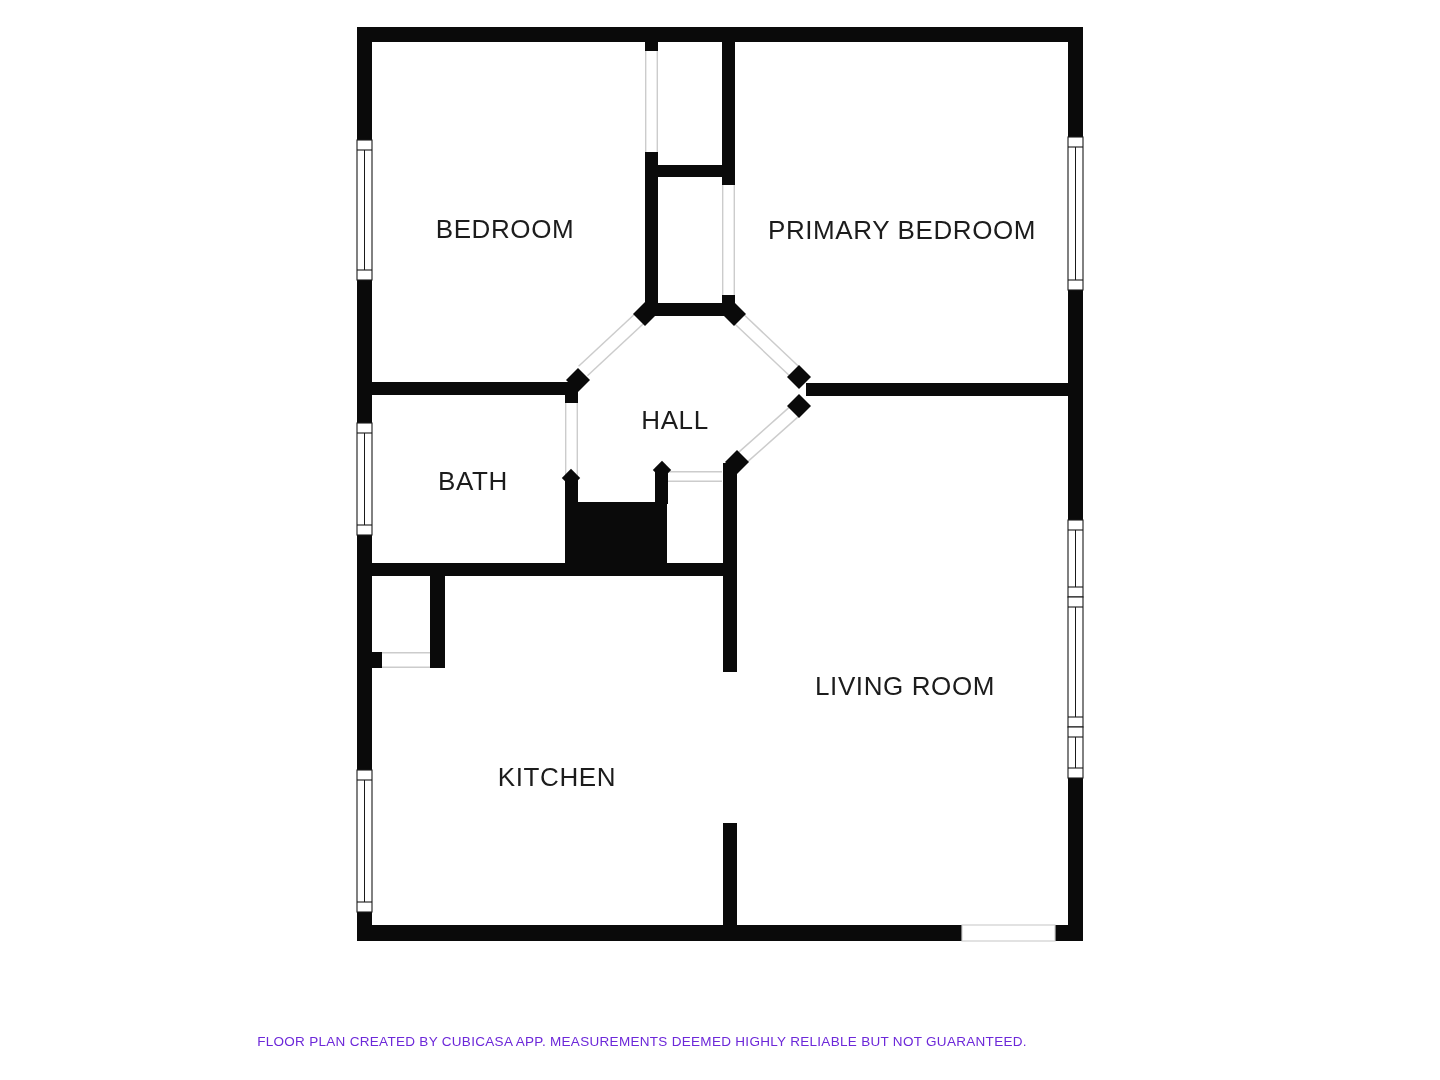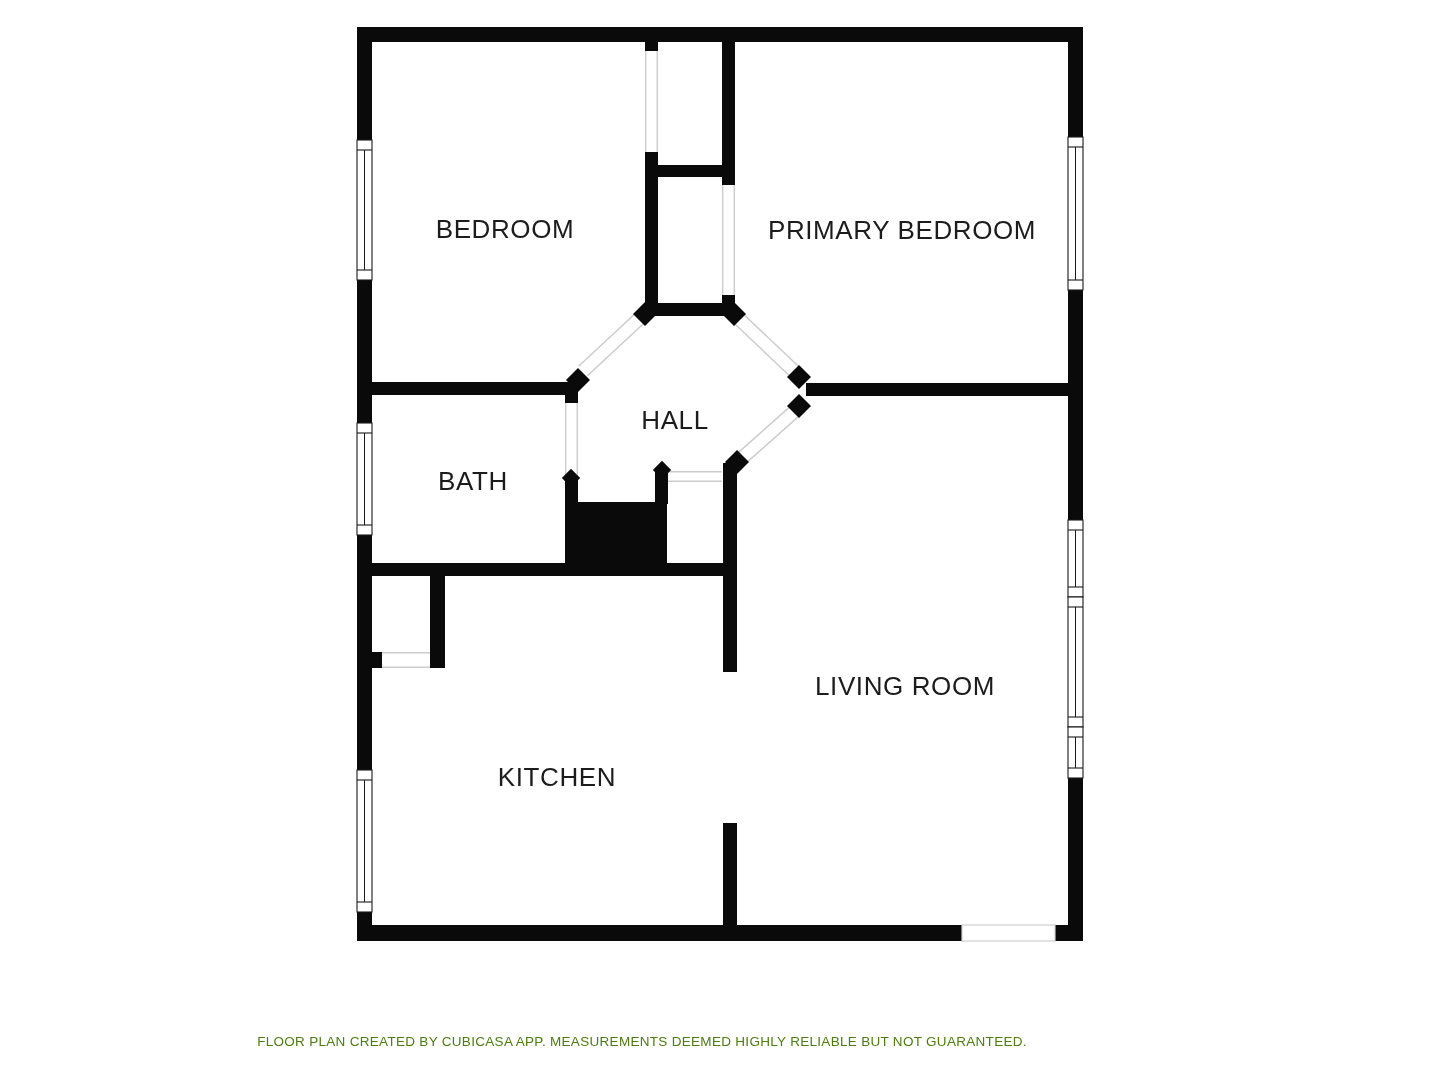--- a/index.html
+++ b/index.html
@@ -21,7 +21,7 @@
     text-align:center;
     font-size:13.5px;
     letter-spacing:0.3px;
-    color:#4d7c0f;
+    color:#6d28d9;
   }
 </style>
 </head>

